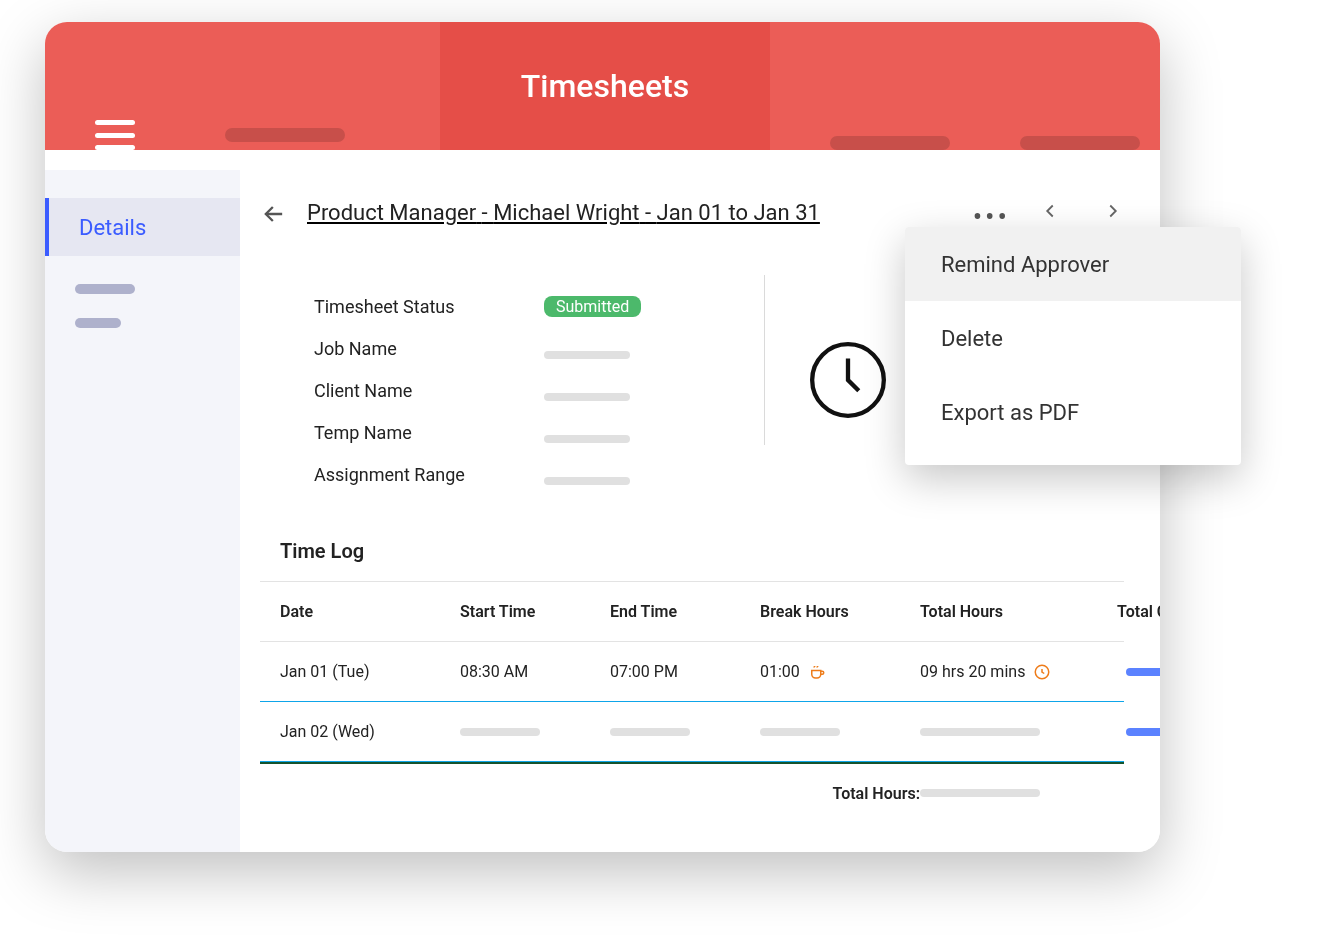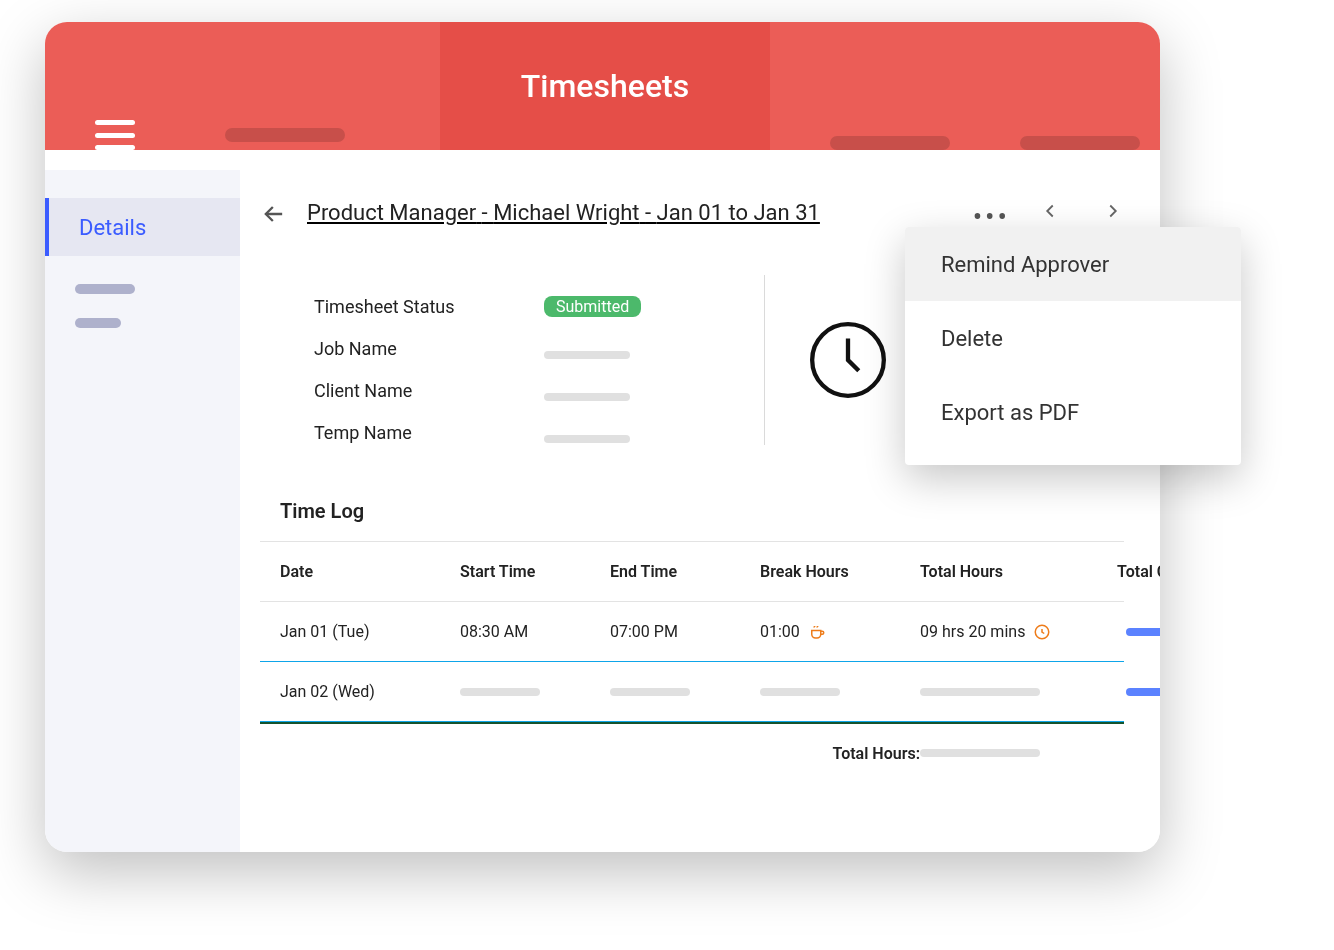--- a/index.html
+++ b/index.html
@@ -246,6 +246,10 @@
           </div>
           <div class="info-row">
             <span class="label">Temp Name</span>
+            <span class="gskel"></span>
+          </div>
+          <div class="info-row">
+            <span class="label">Assignment Range</span>
             <span class="gskel"></span>
           </div>
         </div>

